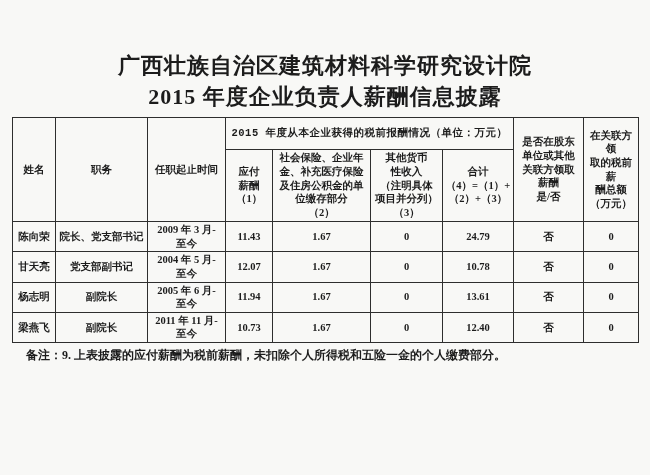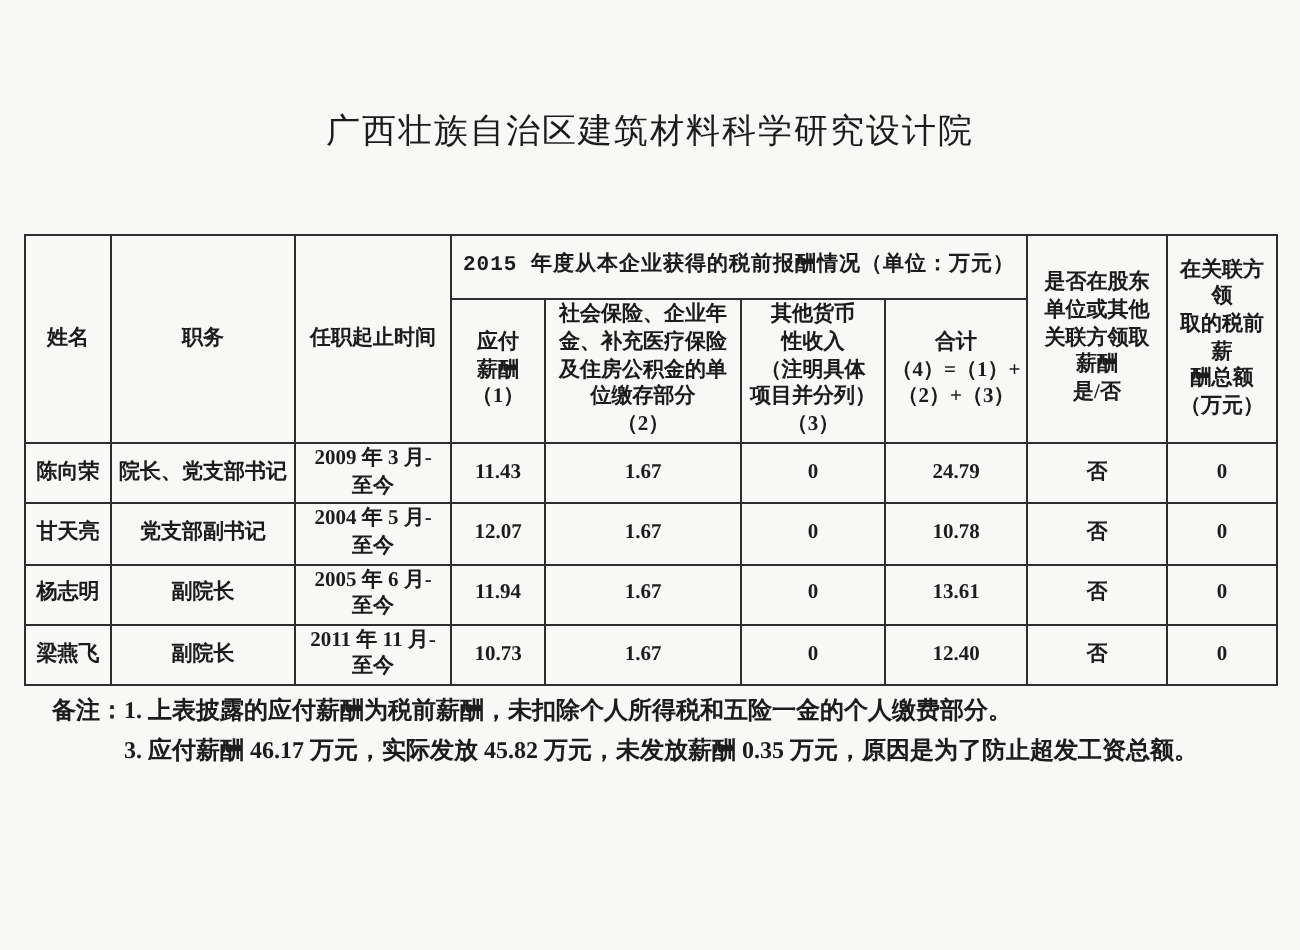--- a/index.html
+++ b/index.html
@@ -24,8 +24,8 @@
     text-align: center;
   }
   .title-line {
-    font-size: 17px;
-    font-weight: normal;
+    font-size: 22px;
+    font-weight: bold;
     line-height: 31px;
     letter-spacing: 1px;
   }

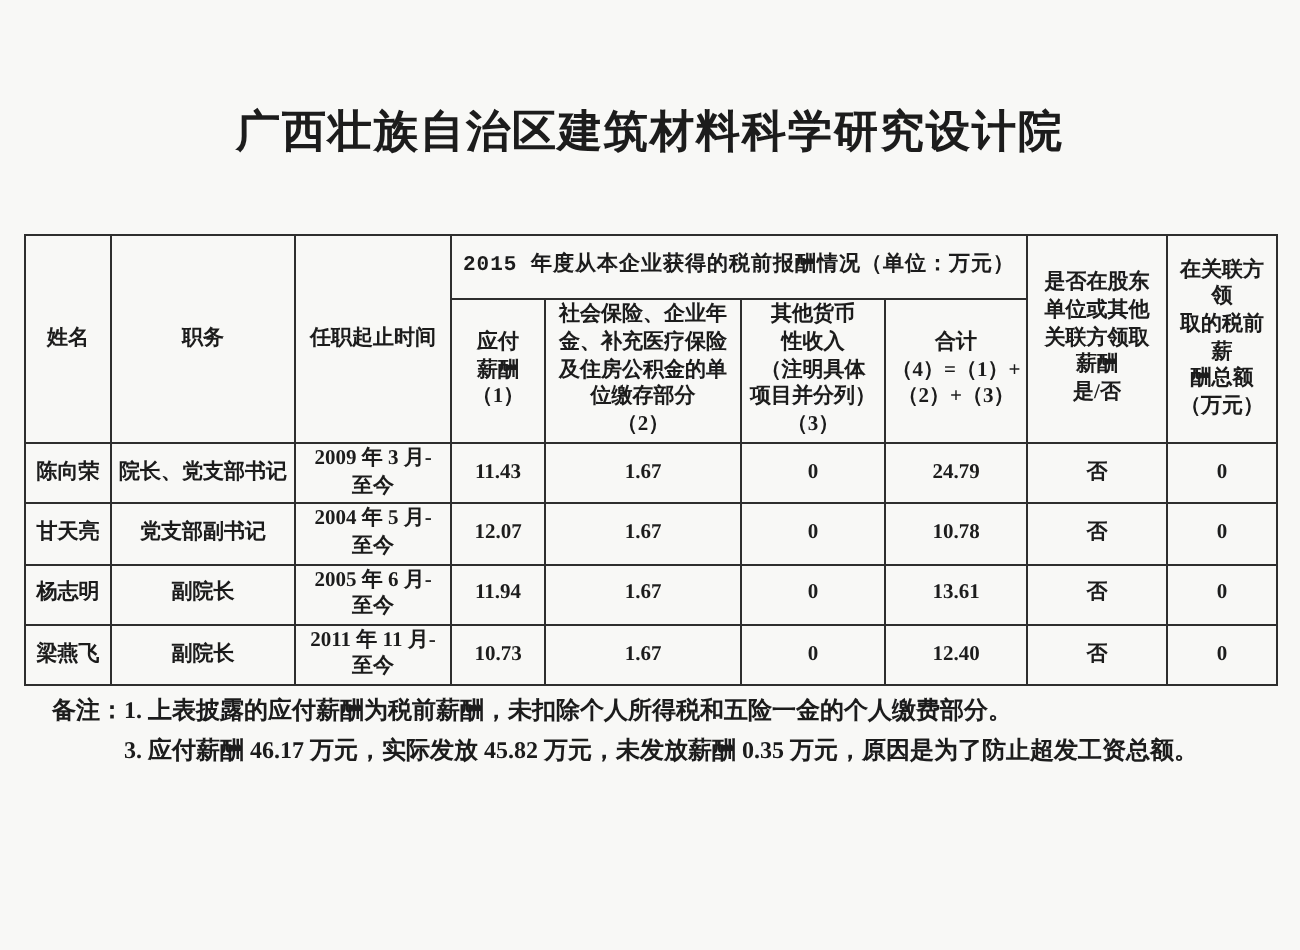--- a/index.html
+++ b/index.html
@@ -91,6 +91,7 @@
 
   <div class="titles">
     <div class="title-line">广西壮族自治区建筑材料科学研究设计院</div>
+    <div class="title-line">2015 年度企业负责人薪酬信息披露</div>
   </div>
 
   <table class="salary">

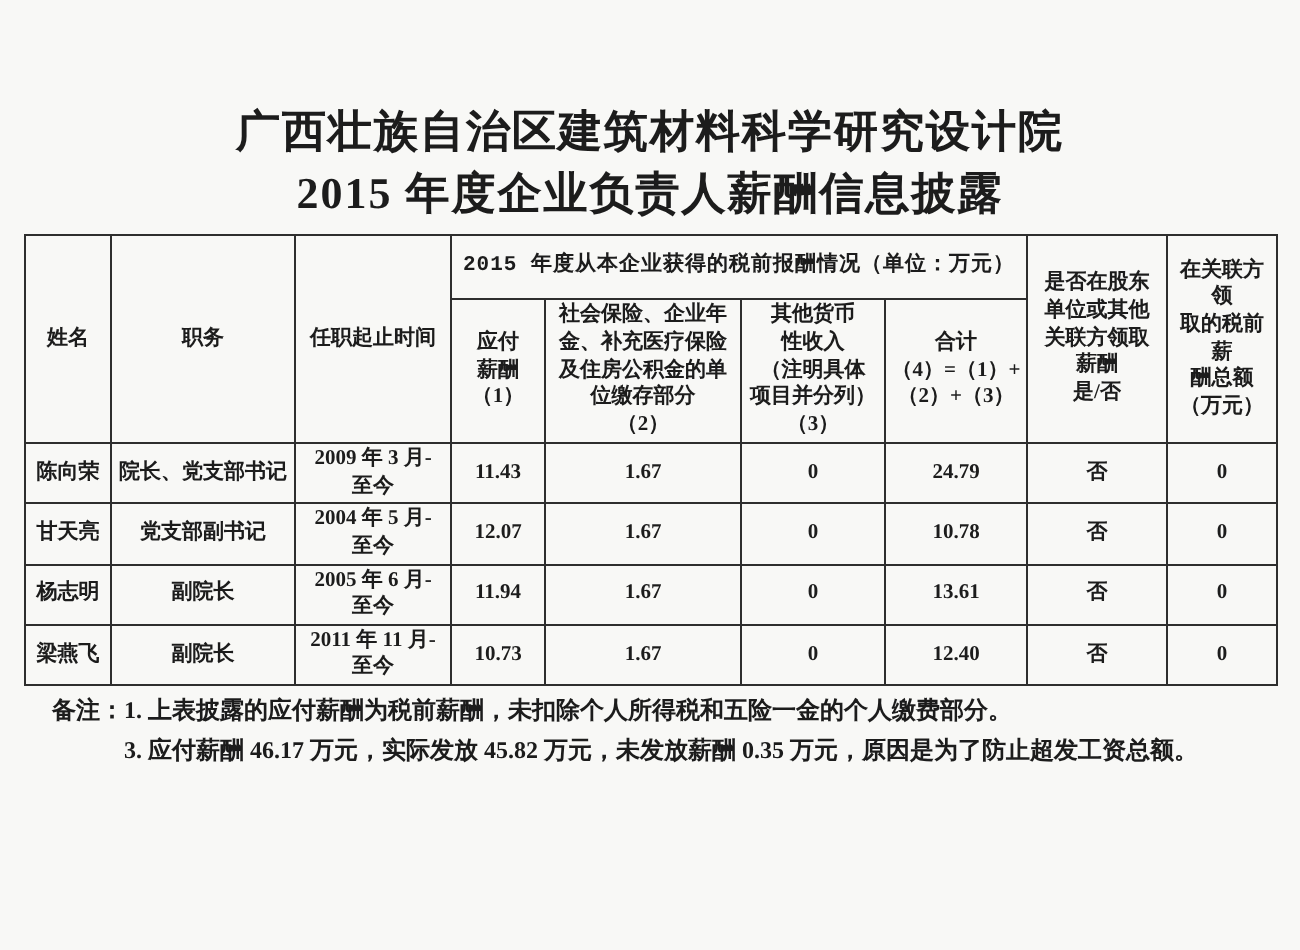--- a/index.html
+++ b/index.html
@@ -192,7 +192,7 @@
   <div class="notes">
     <div class="notes-label">备注：</div>
     <div class="notes-items">
-      <div class="note-item">1. 上表披露的应付薪酬为税前薪酬，未扣除个人所得税和五险一金的个人缴费部分。</div>
+      <div class="note-item">9. 上表披露的应付薪酬为税前薪酬，未扣除个人所得税和五险一金的个人缴费部分。</div>
       <div class="note-item">3. 应付薪酬 46.17 万元，实际发放 45.82 万元，未发放薪酬 0.35 万元，原因是为了防止超发工资总额。</div>
     </div>
   </div>

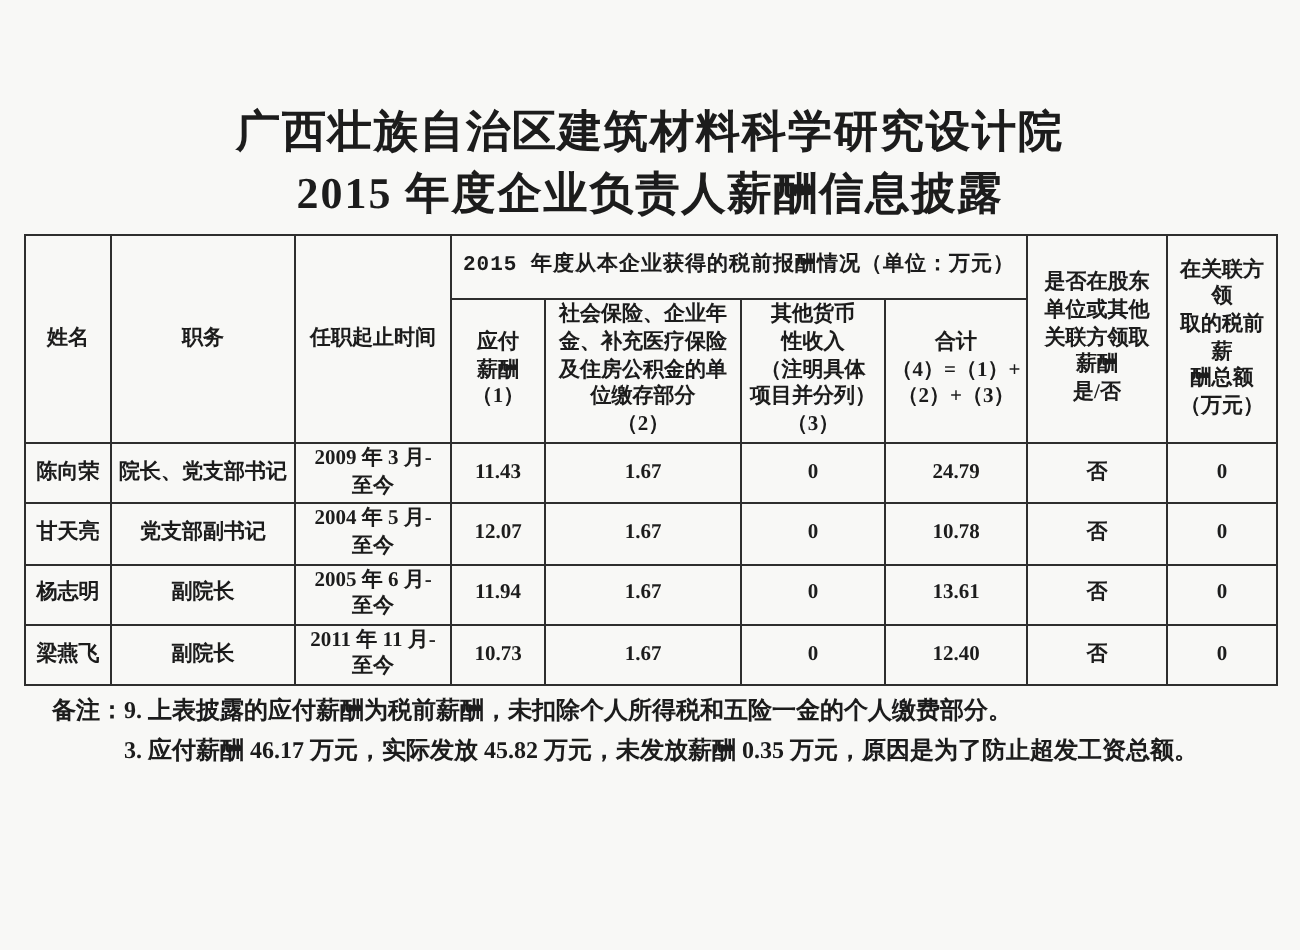--- a/index.html
+++ b/index.html
@@ -193,7 +193,6 @@
     <div class="notes-label">备注：</div>
     <div class="notes-items">
       <div class="note-item">9. 上表披露的应付薪酬为税前薪酬，未扣除个人所得税和五险一金的个人缴费部分。</div>
-      <div class="note-item">3. 应付薪酬 46.17 万元，实际发放 45.82 万元，未发放薪酬 0.35 万元，原因是为了防止超发工资总额。</div>
     </div>
   </div>
 

